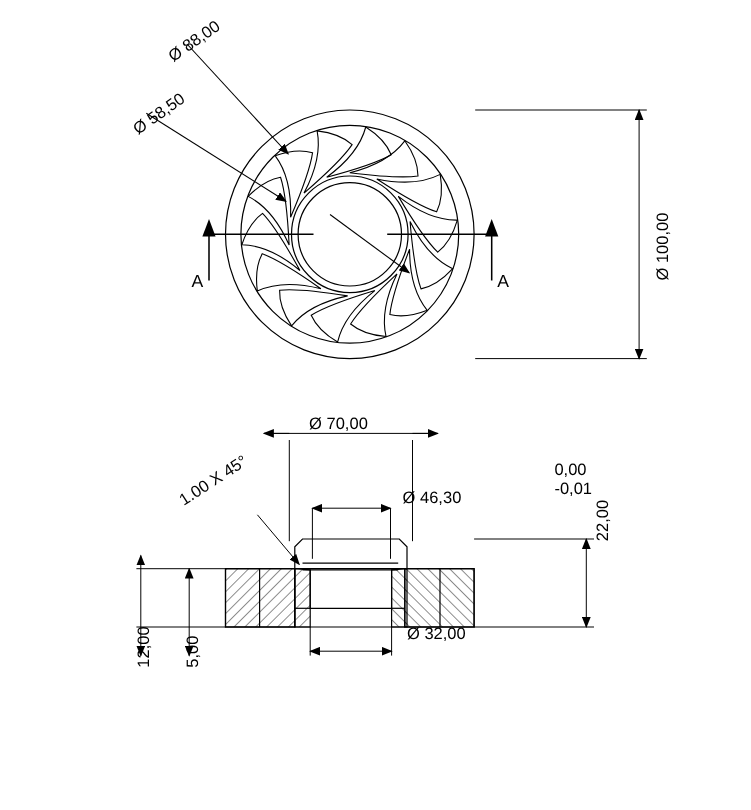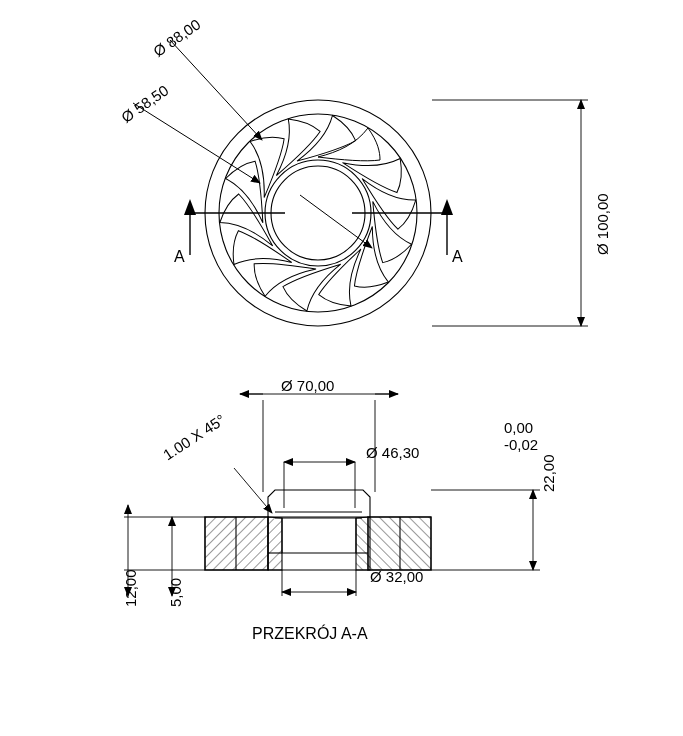--- a/index.html
+++ b/index.html
@@ -231,7 +231,7 @@
 
   <div class="tolstack" style="left:460px; top:419px;margin-left:44px;">
     <div class="lbl" style="position:static; font-size:15px;">0,00</div>
-    <div class="lbl" style="position:static; font-size:15px;">-0,02</div>
+    <div class="lbl" style="position:static; font-size:15px;">-0,01</div>
   </div>
 
   <div class="lbl" style="left:370px; top:568px;">Ø 32,00</div>

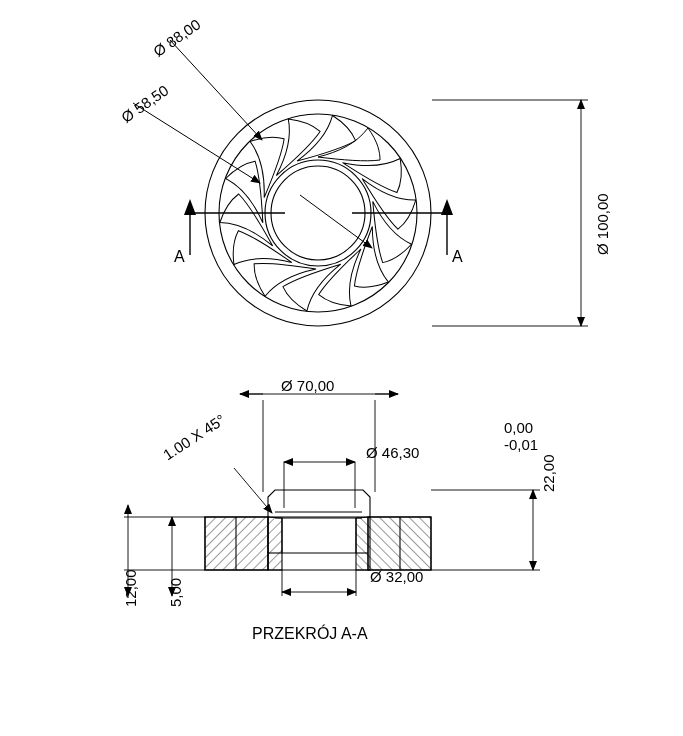--- a/index.html
+++ b/index.html
@@ -242,7 +242,6 @@
 
   <div class="lbl rotcham" style="left:160px; top:449px;">1.00 X 45°</div>
 
-  <div class="lbl section-title" style="left:252px; top:625px;">PRZEKRÓJ A-A</div>
 
 </div>
 

